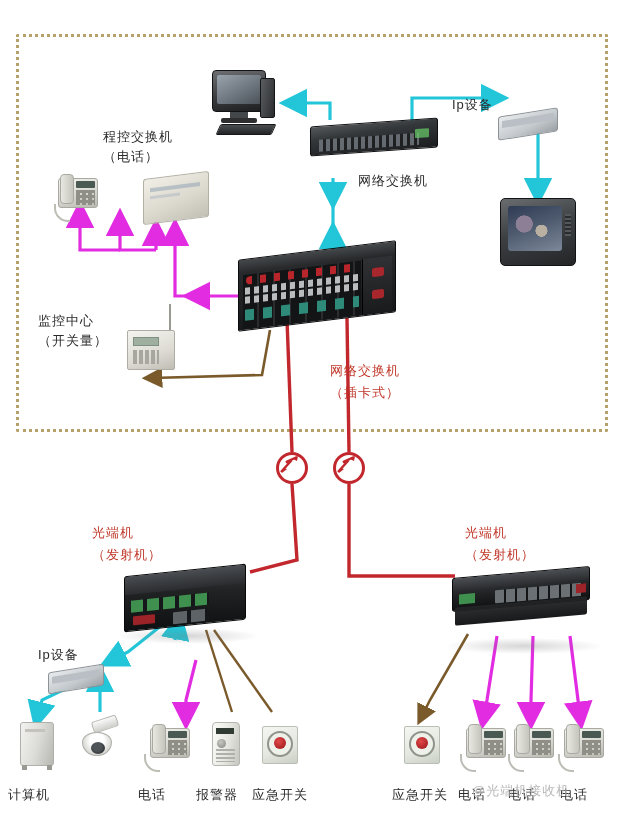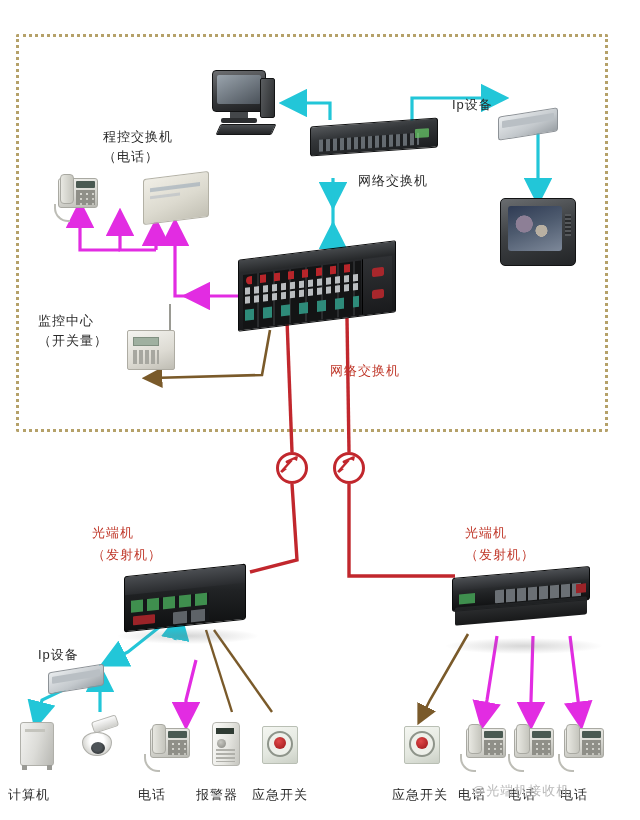--- a/index.html
+++ b/index.html
@@ -603,6 +603,7 @@
   </div>
 
   <div class="abs lbl red" style="left:330px;top:362px;width:130px;">网络交换机</div>
+  <div class="abs lbl red" style="left:330px;top:384px;width:130px;">（插卡式）</div>
 
   <div class="dev" style="left:276px;top:452px;">
     <div class="fiber-sym">

